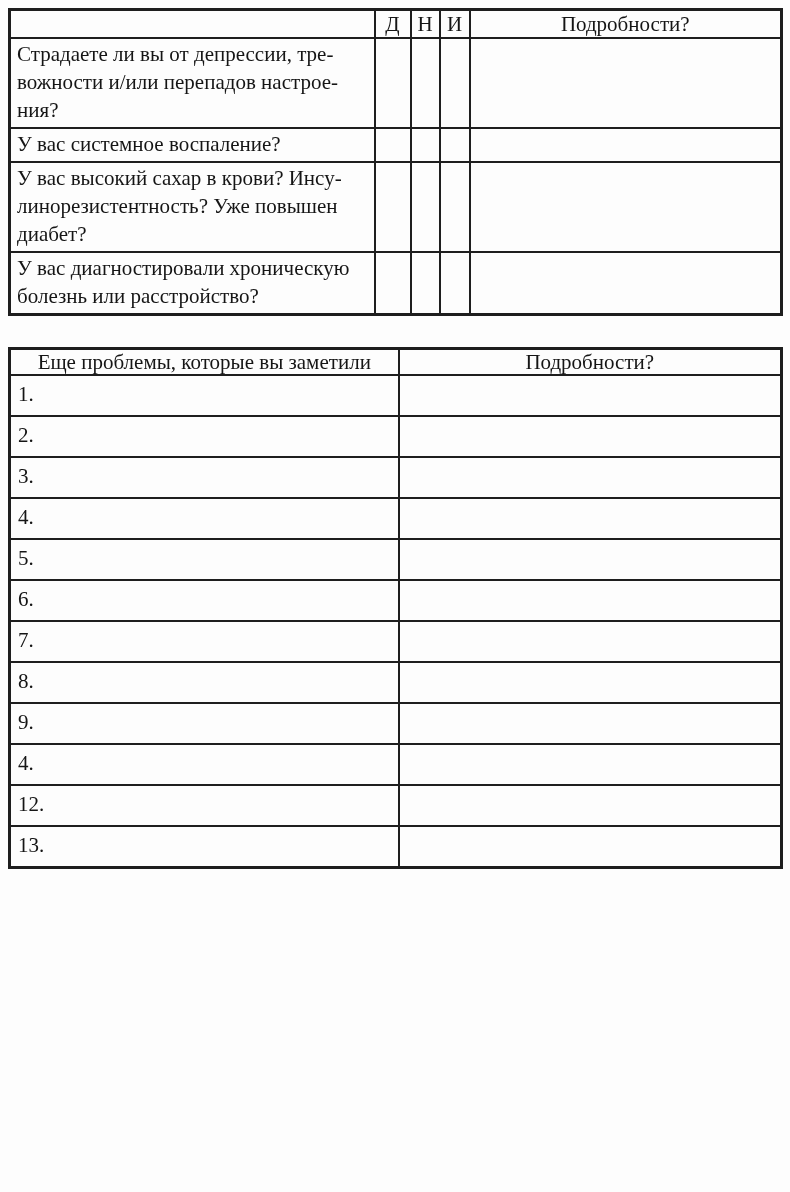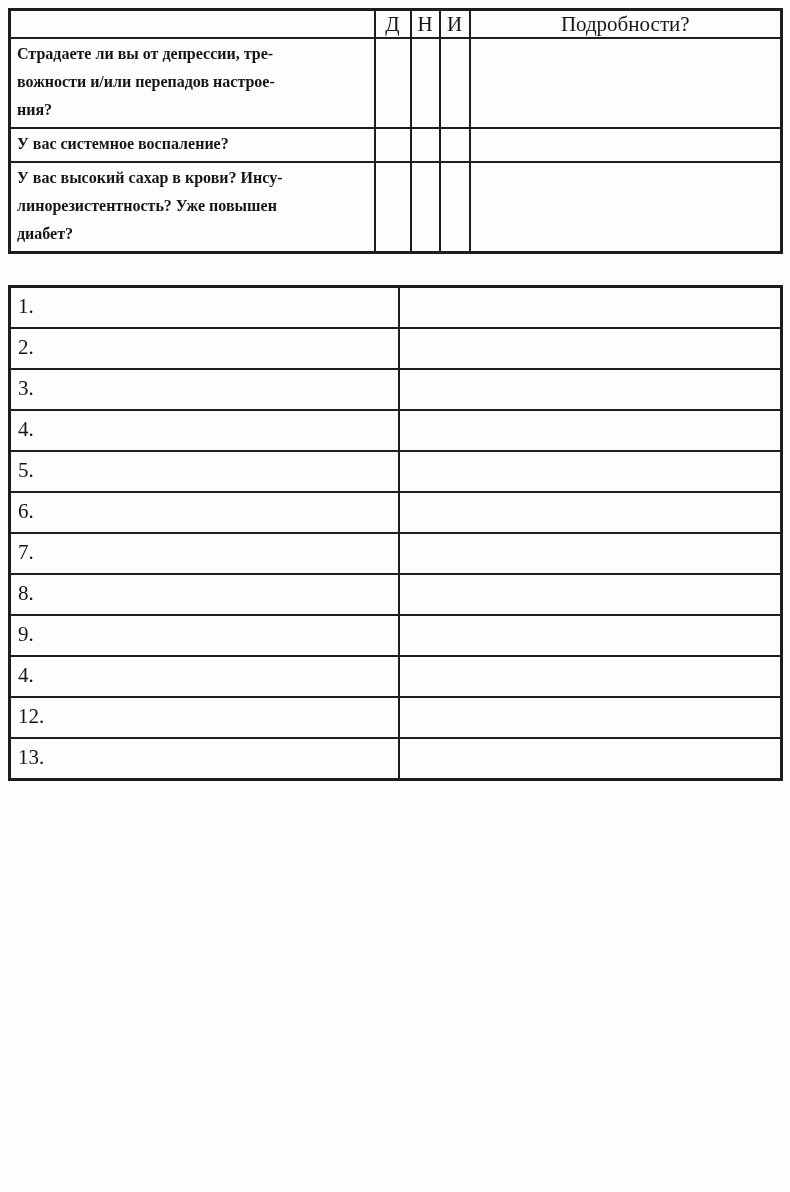--- a/index.html
+++ b/index.html
@@ -39,13 +39,12 @@
     padding: 1px 2px;
   }
   td.q {
-    font-size: 16px;
+    font-size: 21px;
     line-height: 28px;
     vertical-align: top;
     padding: 1px 6px 3px 6px;
     white-space: pre-line;
     text-align: left;
-    font-weight: bold;
   }
   td.c {  }
   td.d {  }

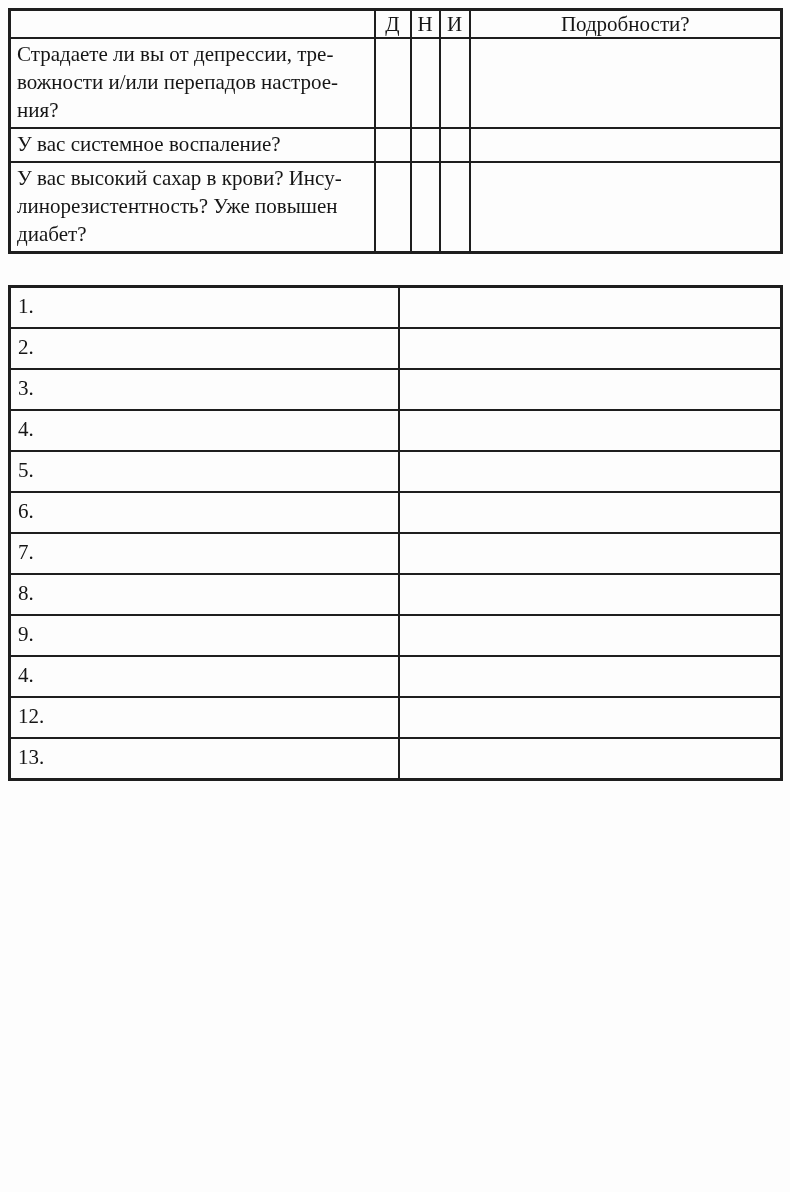--- a/index.html
+++ b/index.html
@@ -105,6 +105,14 @@
       <td class="c"></td>
       <td class="d"></td>
     </tr>
+    <tr>
+      <td class="q">У вас диагностировали хроническую
+болезнь или расстройство?</td>
+      <td class="c"></td>
+      <td class="c"></td>
+      <td class="c"></td>
+      <td class="d"></td>
+    </tr>
   </tbody>
     </table>
 

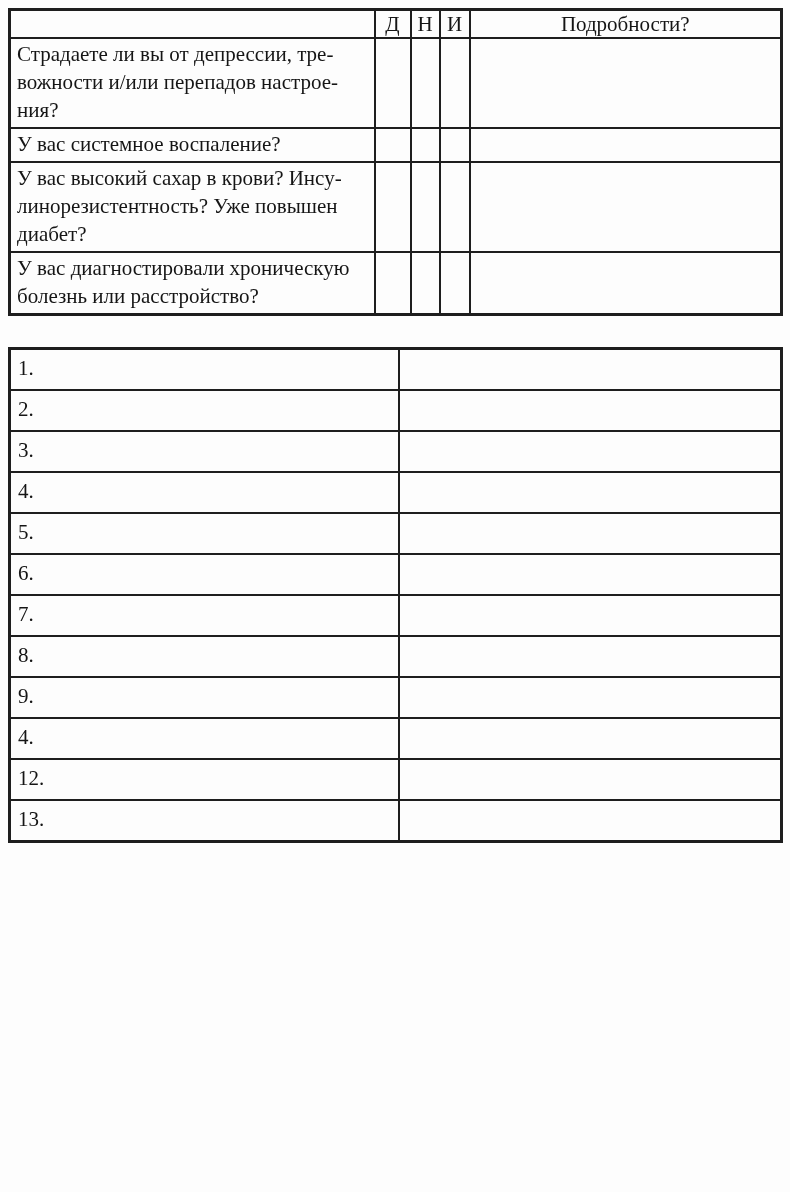--- a/index.html
+++ b/index.html
@@ -122,6 +122,10 @@
       <col>
     </colgroup>
     <tbody>
+        <tr>
+      <th>Еще проблемы, которые вы заметили</th>
+      <th>Подробности?</th>
+    </tr>
     <tr>
       <td class="num">1.</td>
       <td class="d2"></td>

